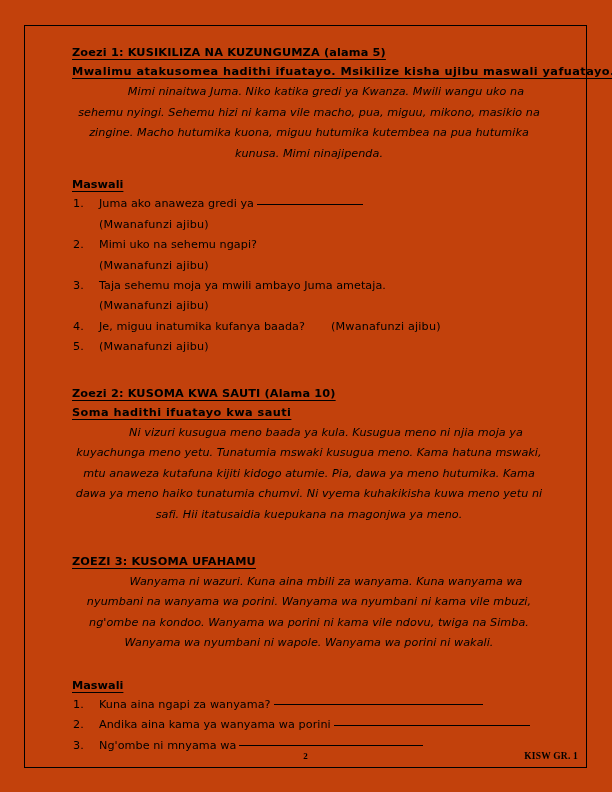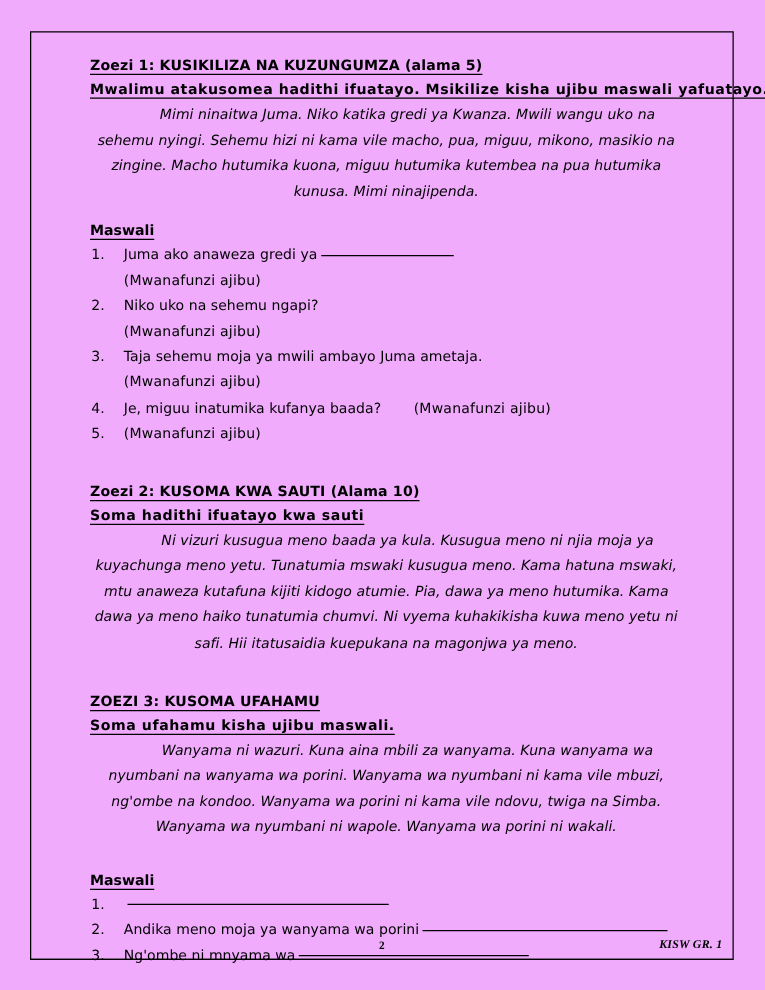--- a/index.html
+++ b/index.html
@@ -11,7 +11,7 @@
     position: relative;
     width: 612px;
     height: 792px;
-    background: #f0abfc;
+    background: #c2410c;
     overflow: hidden;
     font-family: "DejaVu Sans", sans-serif;
     color: #000000;

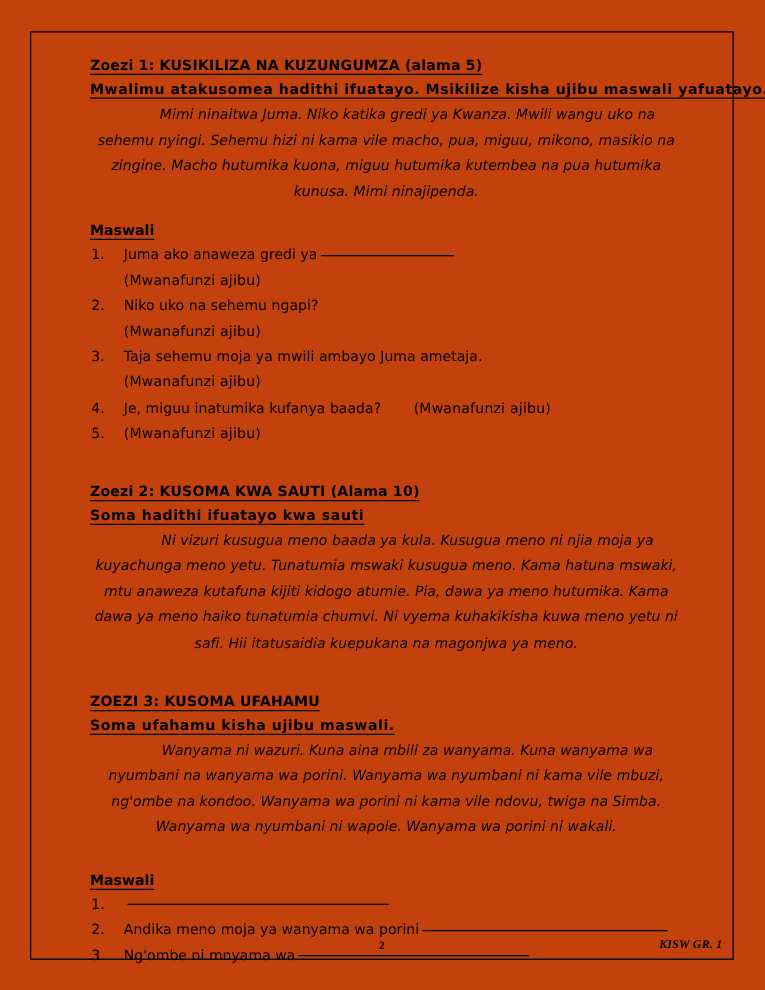--- a/index.html
+++ b/index.html
@@ -185,7 +185,7 @@
       </li>
       <li>
         <span class="num">2.</span>
-        <span class="qtext">Niko uko na sehemu ngapi?</span>
+        <span class="qtext">Mimi uko na sehemu ngapi?</span>
         <span class="answer-note">(Mwanafunzi ajibu)</span>
       </li>
       <li>

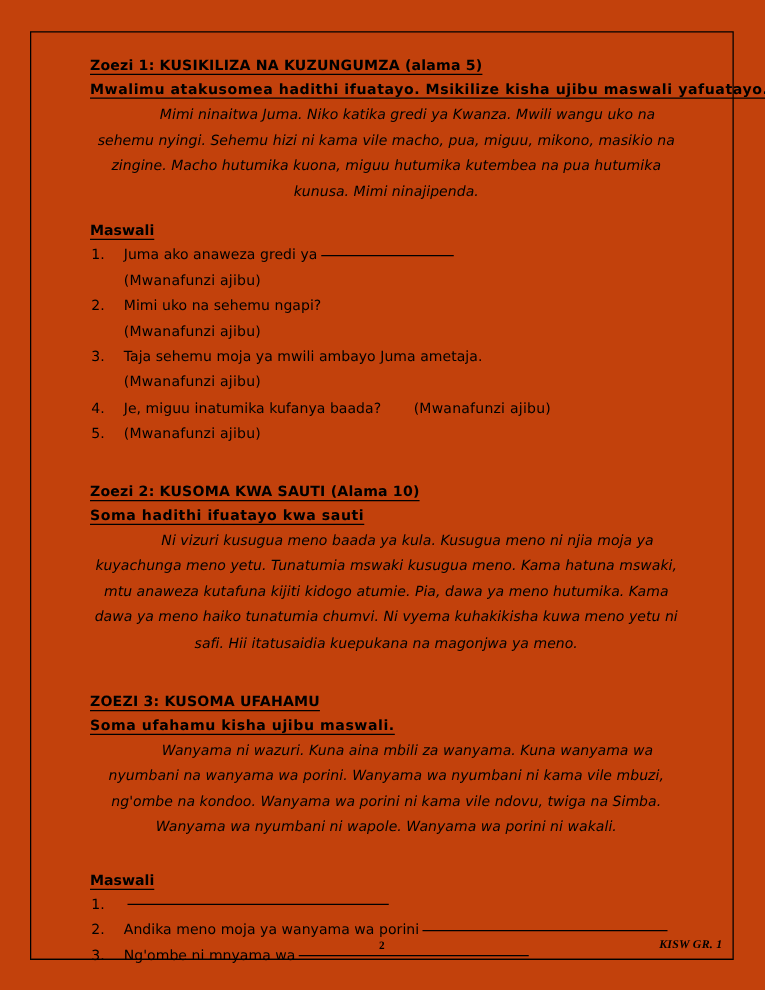--- a/index.html
+++ b/index.html
@@ -216,7 +216,6 @@
 
     <div class="sec-block">
       <div class="sec-title">ZOEZI 3: KUSOMA UFAHAMU</div>
-      <div class="sec-sub">Soma ufahamu kisha ujibu maswali.</div>
     </div>
 
     <p class="para">Wanyama ni wazuri. Kuna aina mbili za wanyama. Kuna wanyama wa nyumbani na wanyama wa porini. Wanyama wa nyumbani ni kama vile mbuzi, ng'ombe na kondoo. Wanyama wa porini ni kama vile ndovu, twiga na Simba. Wanyama wa nyumbani ni wapole. Wanyama wa porini ni wakali.</p>

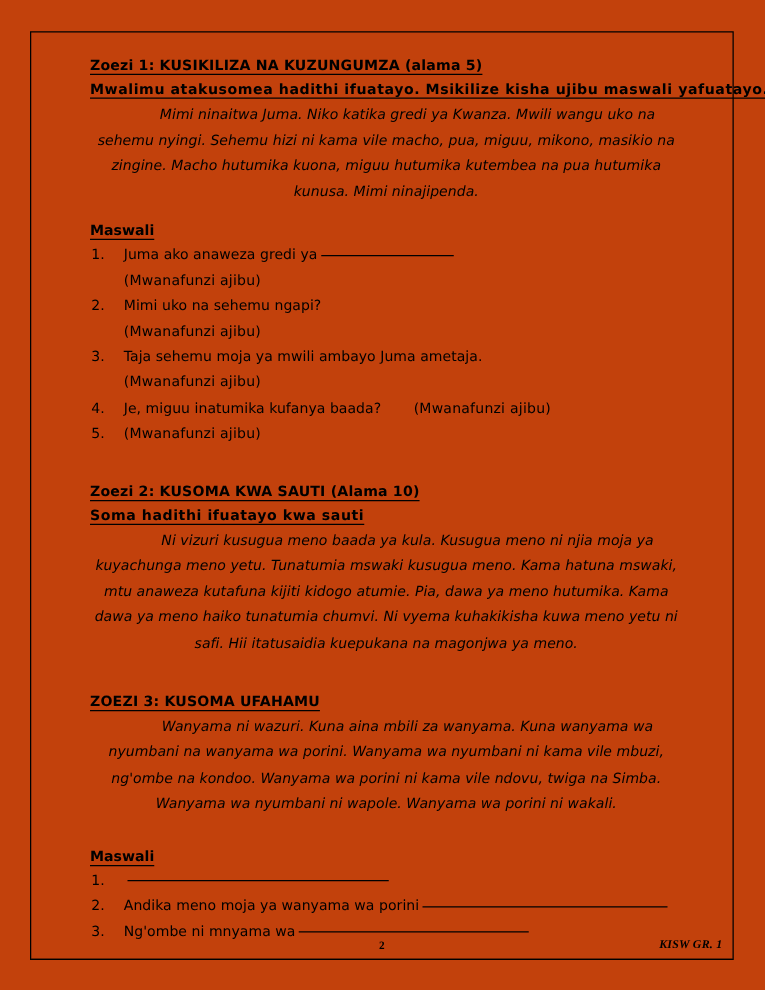--- a/index.html
+++ b/index.html
@@ -229,7 +229,7 @@
     <ol class="qlist">
       <li>
         <span class="num">1.</span>
-        <span class="blank" style="width:209px"></span>
+        <span class="qtext">Kuna aina ngapi za wanyama?</span><span class="blank" style="width:209px"></span>
       </li>
       <li>
         <span class="num">2.</span>

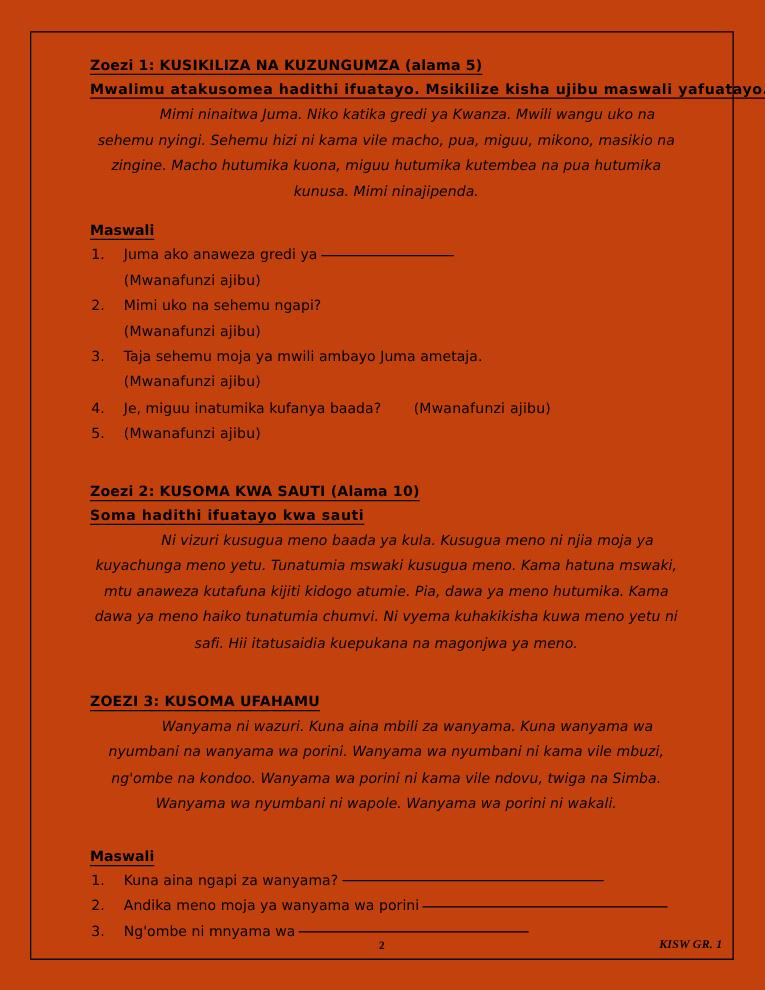--- a/index.html
+++ b/index.html
@@ -233,7 +233,7 @@
       </li>
       <li>
         <span class="num">2.</span>
-        <span class="qtext">Andika meno moja ya wanyama wa porini</span><span class="blank" style="width:196px"></span>
+        <span class="qtext">Andika aina kama ya wanyama wa porini</span><span class="blank" style="width:196px"></span>
       </li>
       <li>
         <span class="num">3.</span>

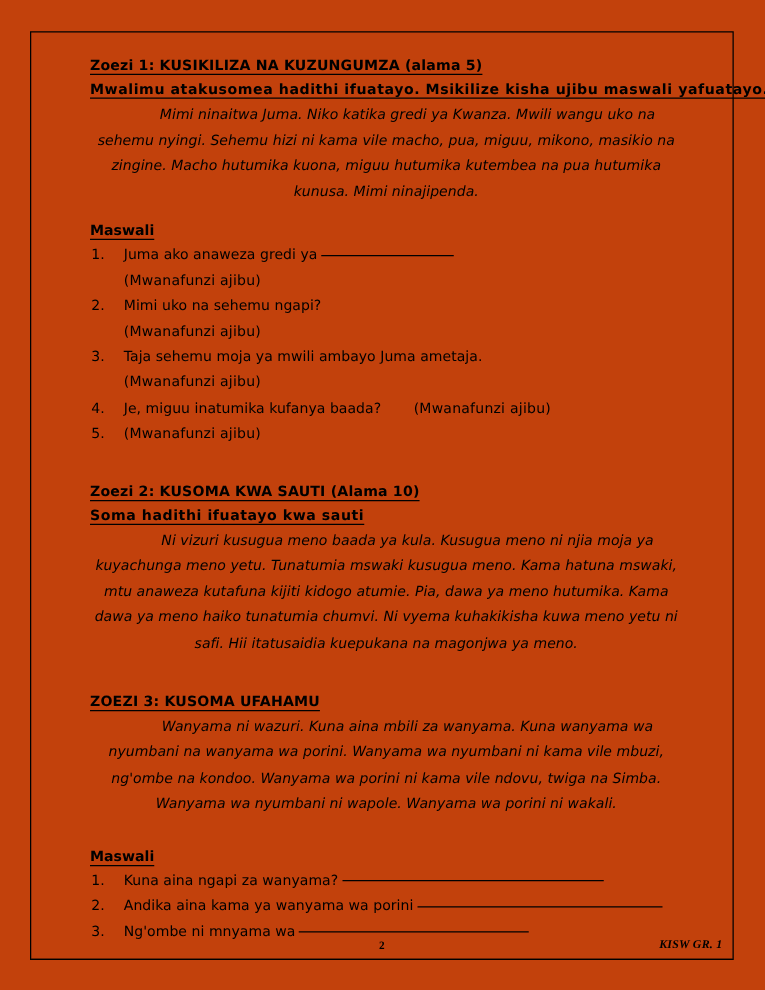--- a/index.html
+++ b/index.html
@@ -152,7 +152,6 @@
     font-weight: bold;
     font-size: 9.5px;
     letter-spacing: 0.2px;
-    font-style: italic;
   }
 </style>
 </head>

